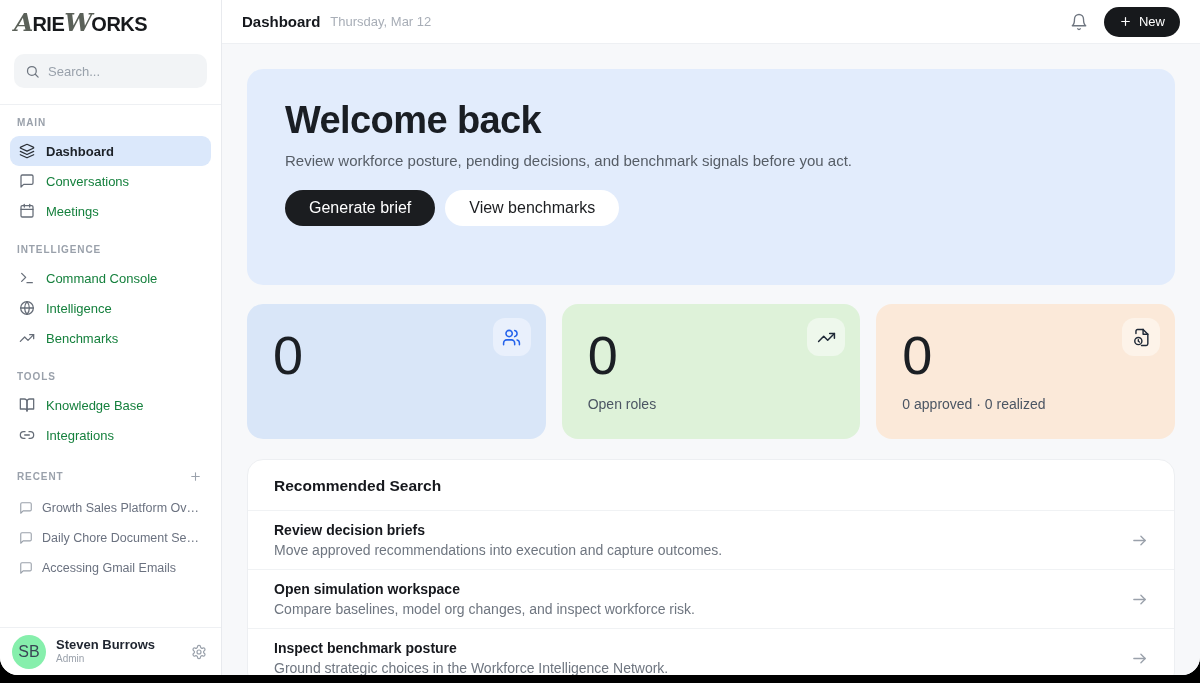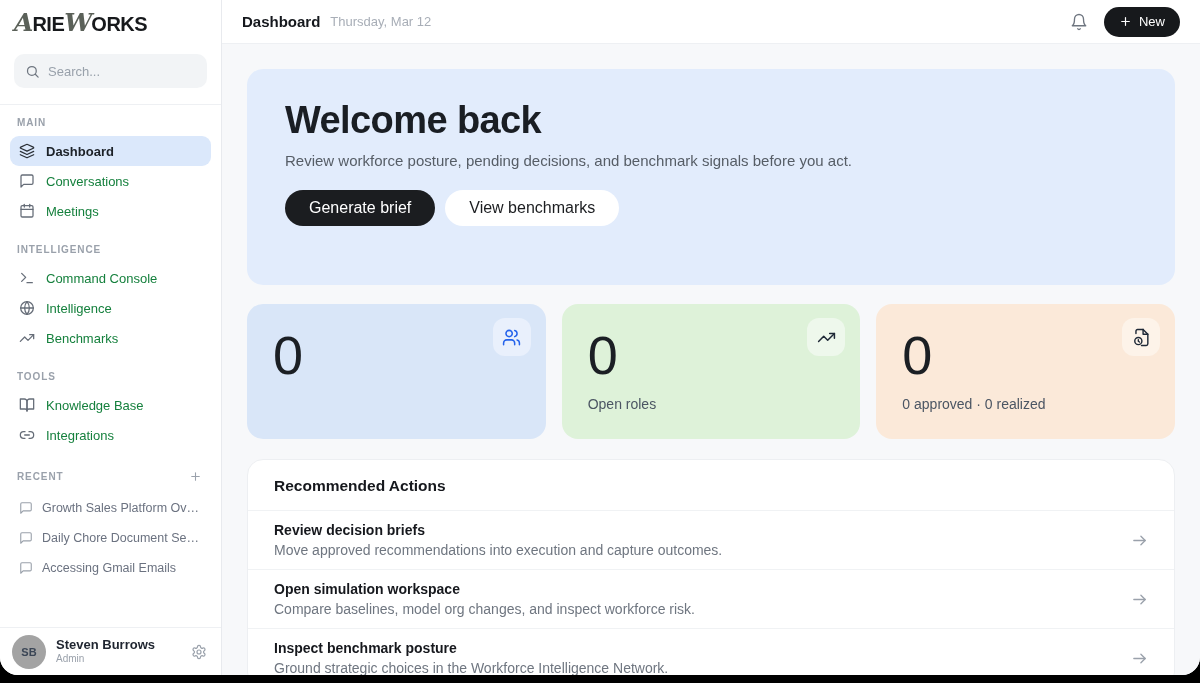--- a/index.html
+++ b/index.html
@@ -404,7 +404,7 @@
       </div>
 
       <section class="actions-card">
-        <div class="actions-title">Recommended Actions</div>
+        <div class="actions-title">Recommended Search</div>
 
         <div class="action-row">
           <div class="action-texts">

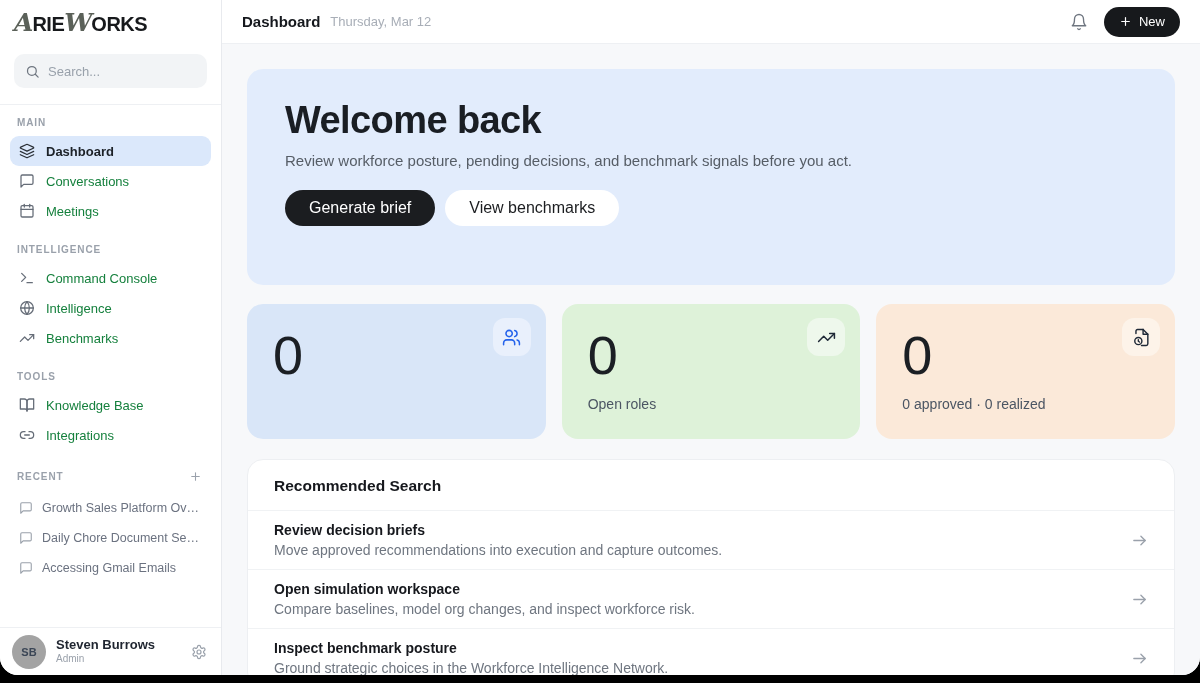--- a/index.html
+++ b/index.html
@@ -79,8 +79,8 @@
     display:flex; align-items:center; gap:10px; padding:0 14px 0 12px;
   }
   .avatar {
-    width:34px; height:34px; border-radius:50%; background:#a3a3a3;
-    color:#3a4555; font-size:11px; font-weight:700;
+    width:34px; height:34px; border-radius:50%; background:#86efac;
+    color:#3a4555; font-size:16px; font-weight:400;
     display:flex; align-items:center; justify-content:center; flex:none;
   }
   .user-meta { flex:1; line-height:1.25; }

